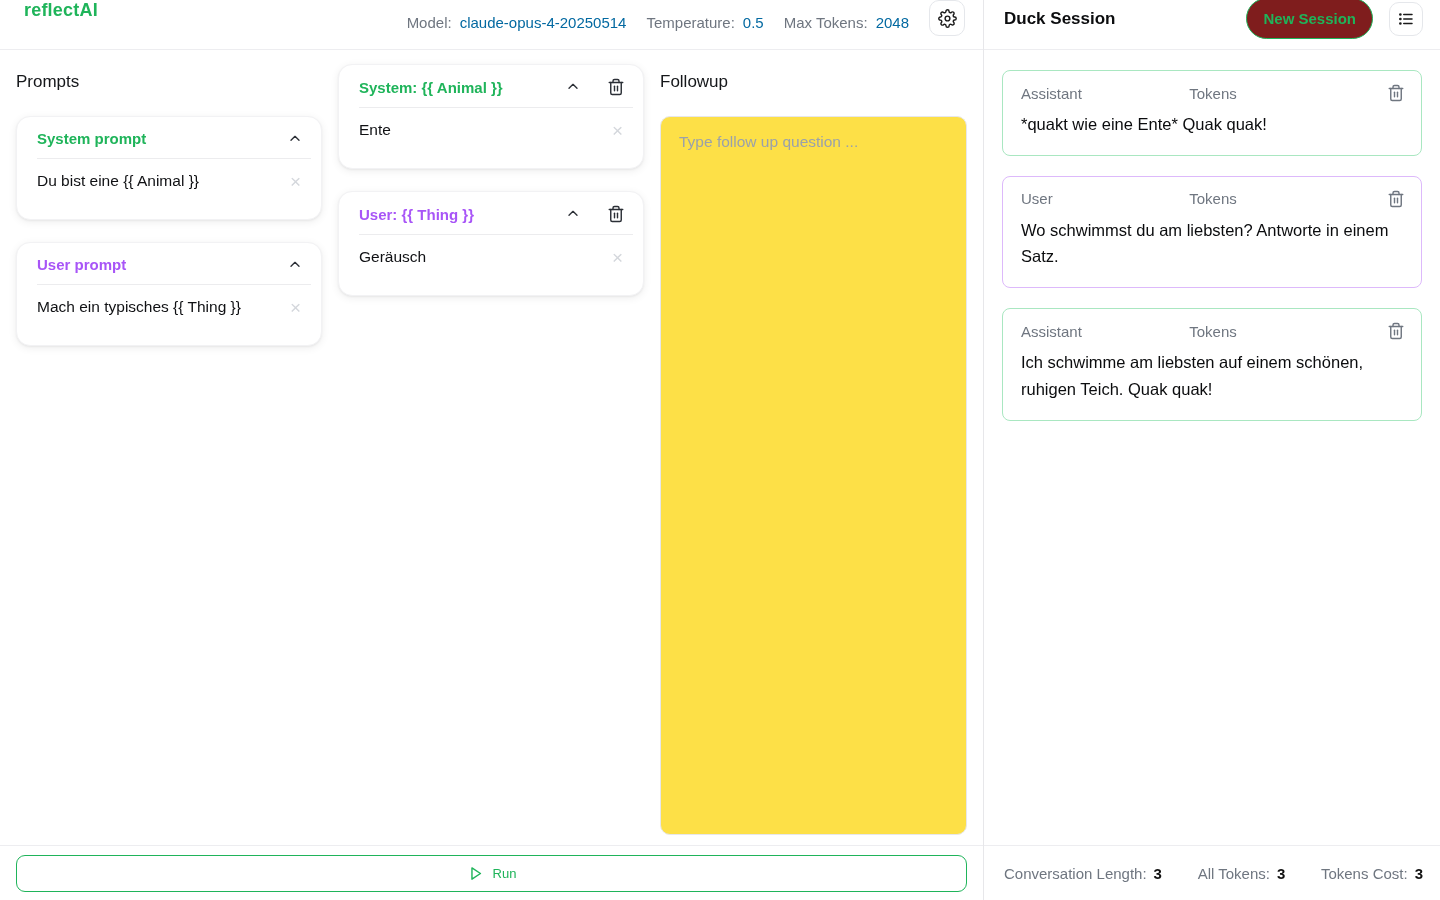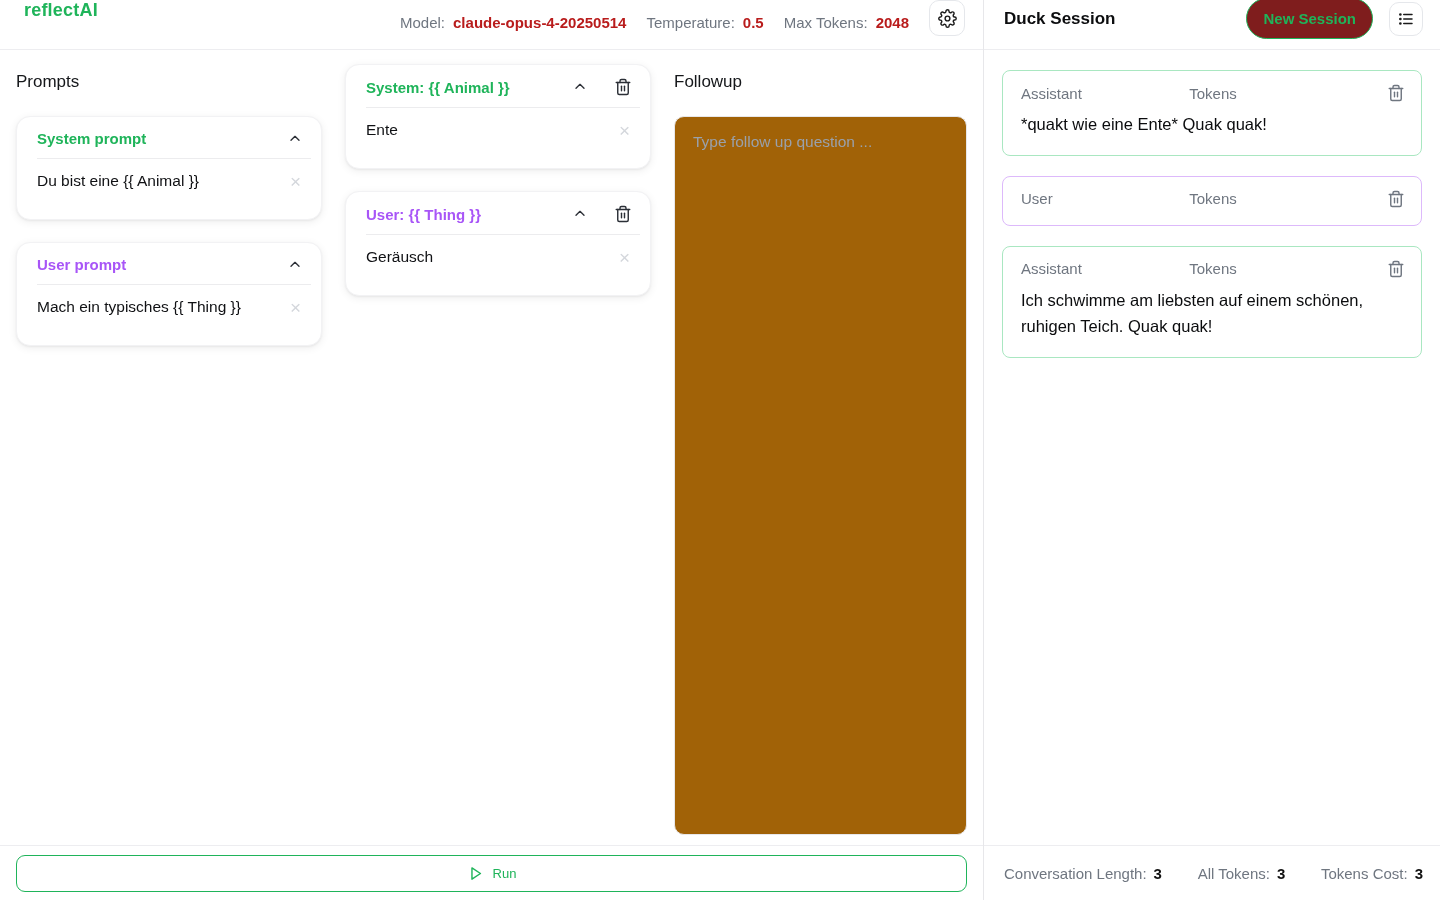--- a/index.html
+++ b/index.html
@@ -13,7 +13,7 @@
   .topbar-right { display:flex; align-items:center; gap:20px; }
   .kv { display:flex; align-items:baseline; gap:8px; font-size:15px;margin-top:8px; }
   .kv .k { color:#6f7680; }
-  .kv .v { font-weight:700; color:#b91c1c; }
+  .kv .v { font-weight:400; color:#0369a1; }
   .icon-btn { width:36px; height:36px; border:1px solid #e5e7eb; border-radius:10px; background:#fff; display:flex; align-items:center; justify-content:center; cursor:pointer; color:#1a1a1a; }
 
   .content { flex:1; display:flex; gap:23px; padding:14px 16px 10px; overflow:hidden; }

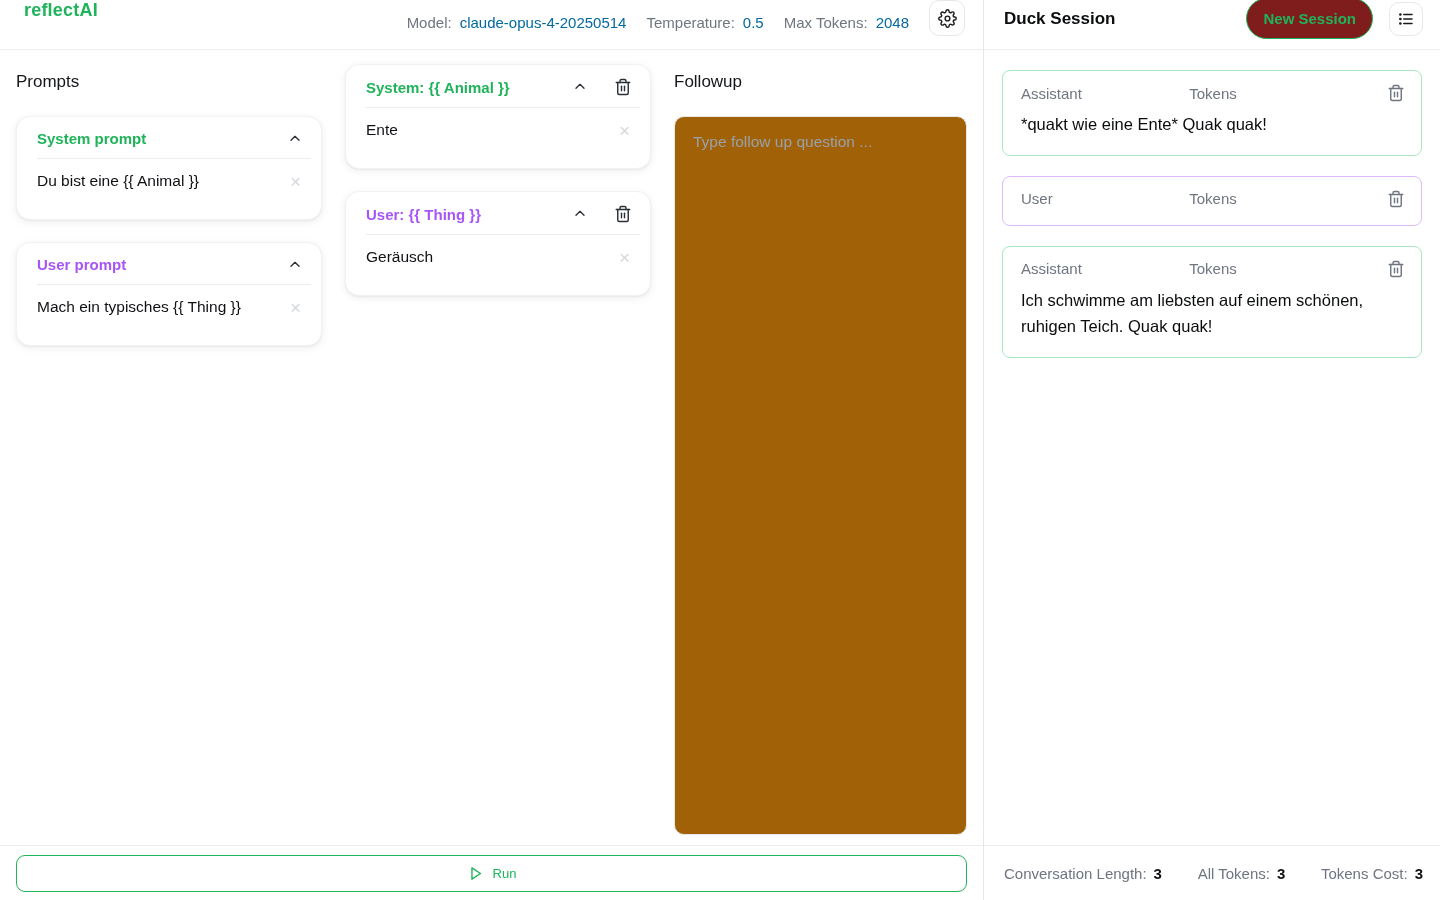--- a/index.html
+++ b/index.html
@@ -16,7 +16,7 @@
   .kv .v { font-weight:400; color:#0369a1; }
   .icon-btn { width:36px; height:36px; border:1px solid #e5e7eb; border-radius:10px; background:#fff; display:flex; align-items:center; justify-content:center; cursor:pointer; color:#1a1a1a; }
 
-  .content { flex:1; display:flex; gap:23px; padding:14px 16px 10px; overflow:hidden; }
+  .content { flex:1; display:flex; gap:16px; padding:14px 16px 10px; overflow:hidden; }
   .col { width:306px; flex:0 0 306px; display:flex; flex-direction:column; }
   .col-followup { flex:1 1 auto; }
   .col-title { font-size:17px; font-weight:500; color:#15171a; margin:8px 0 24px 0; }

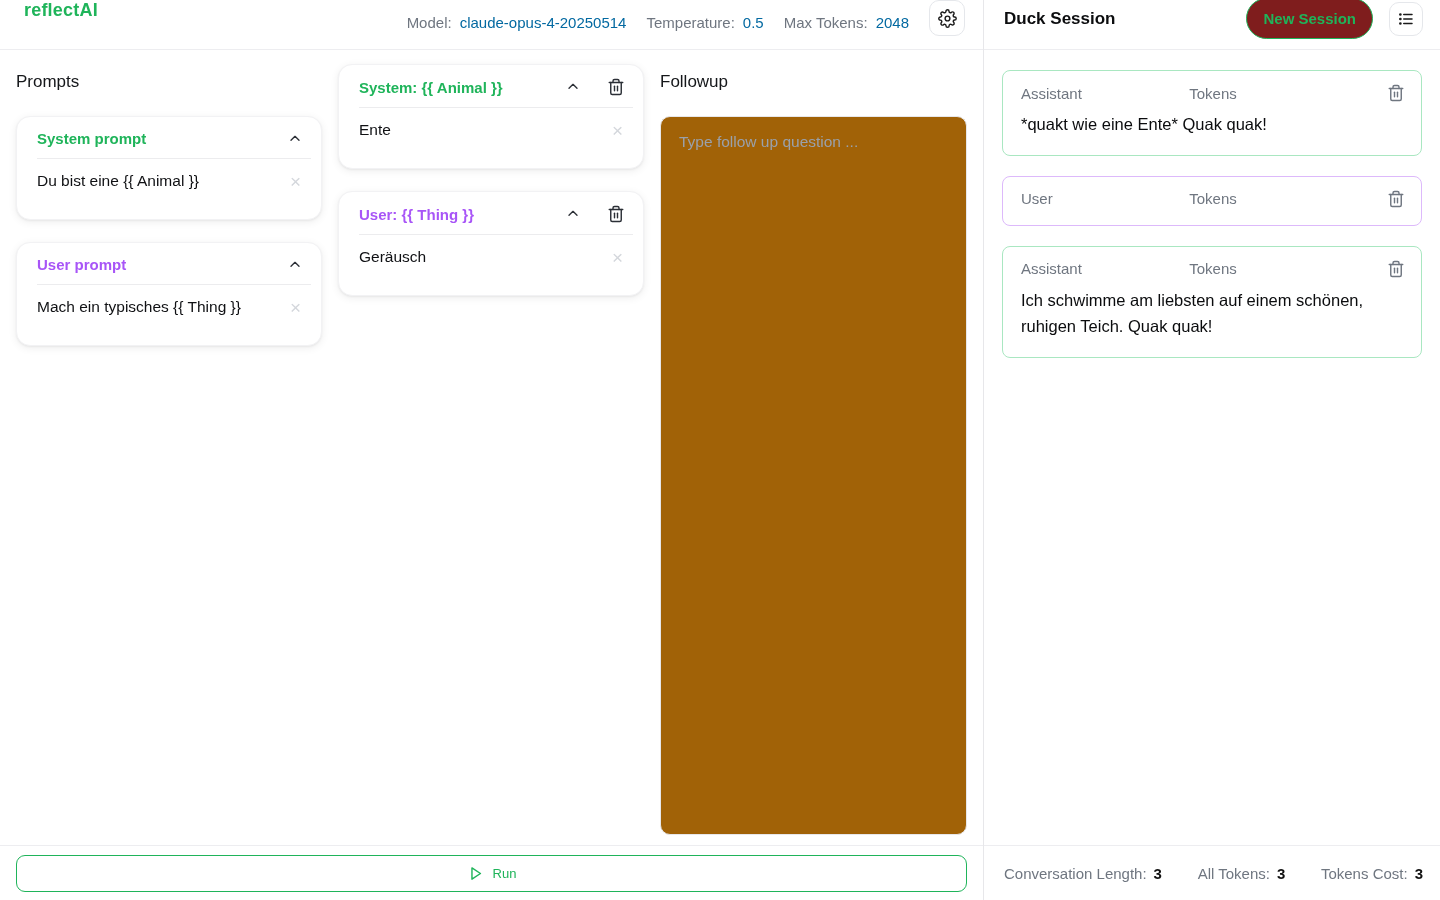--- a/index.html
+++ b/index.html
@@ -32,7 +32,7 @@
   .card-text { flex:1; font-size:15.5px; color:#101114; }
   .x-btn { background:none; border:none; cursor:pointer; color:#d4d7dc; font-size:19px; line-height:1; padding:0 2px; }
 
-  .followup-box { flex:1; width:100%; resize:none; background:#a16207; border:1px solid #e7e7ea; border-radius:10px; padding:16px 18px; font-family:"Liberation Sans", sans-serif; font-size:15.5px; color:#111; outline:none; margin-bottom:0; }
+  .followup-box { flex:1; width:100%; resize:none; background:#fde047; border:1px solid #e7e7ea; border-radius:10px; padding:16px 18px; font-family:"Liberation Sans", sans-serif; font-size:15.5px; color:#111; outline:none; margin-bottom:0; }
   .followup-box::placeholder { color:#9aa1ab; }
 
   .footer-main { flex:0 0 55px; border-top:1px solid #ededf0; display:flex; align-items:center; padding:0 16px; }

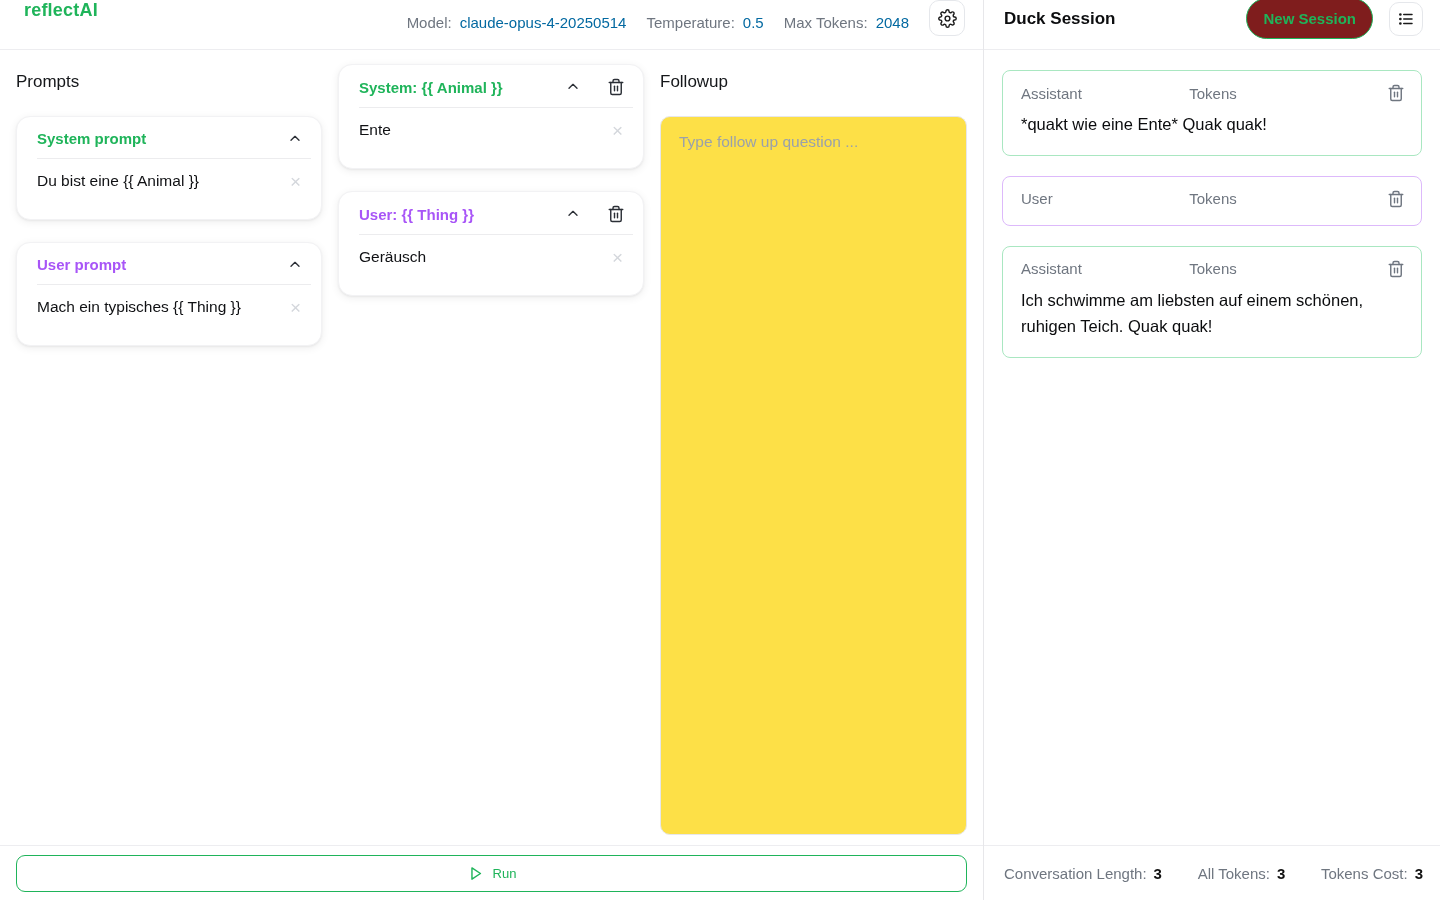--- a/index.html
+++ b/index.html
@@ -267,6 +267,7 @@
               </span>
           </button>
         </div>
+        <p class="msg-text">Wo schwimmst du am liebsten? Antworte in einem Satz.</p>
       </article>
 
       <article class="msg msg-green">

